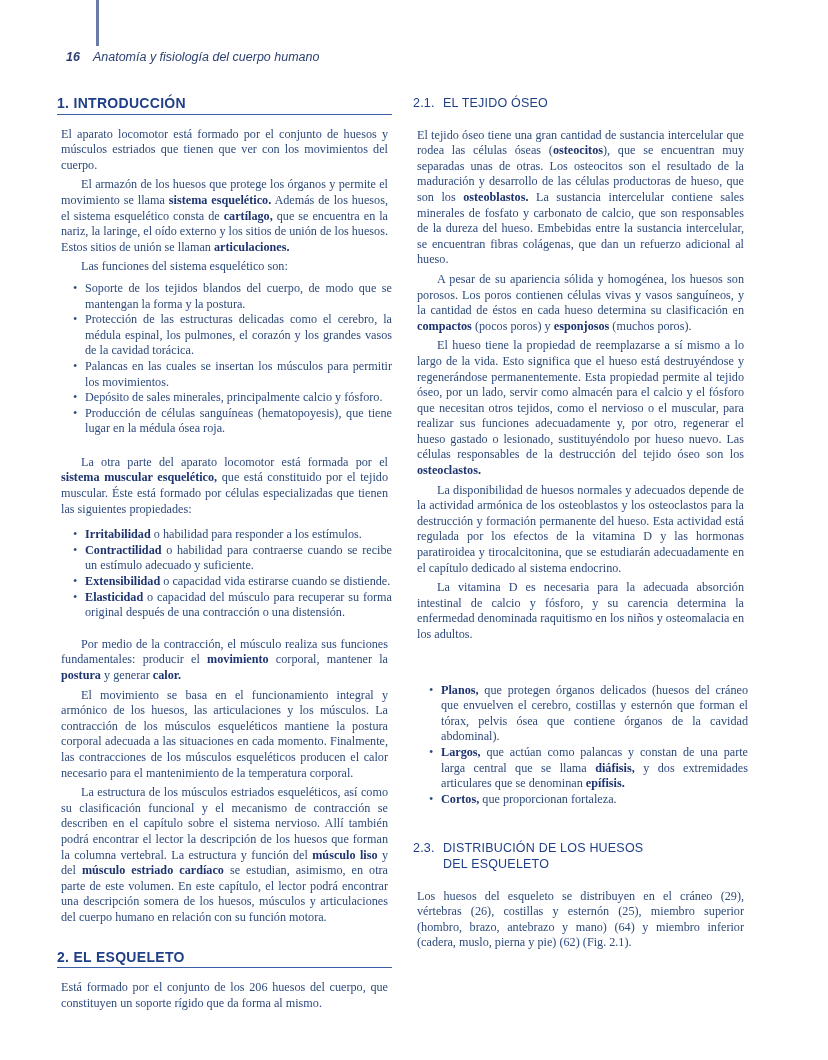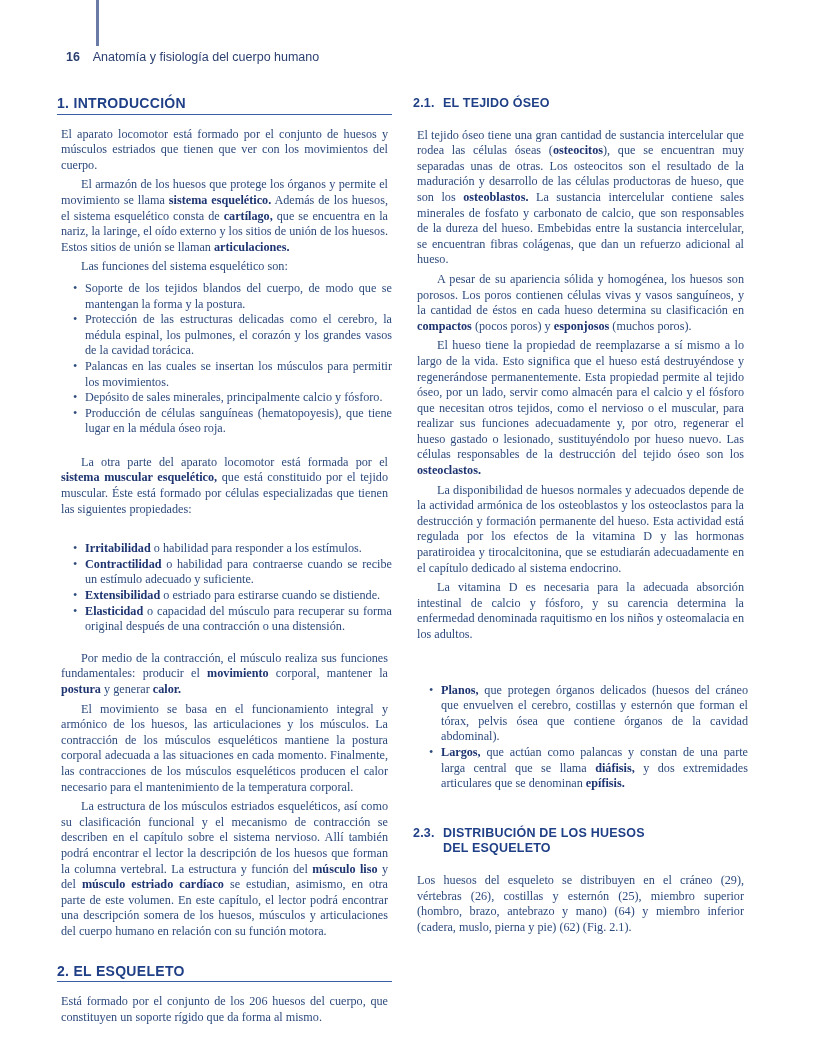--- a/index.html
+++ b/index.html
@@ -5,7 +5,7 @@
   html, body { margin: 0; padding: 0; background: #ffffff; }
   body { width: 828px; height: 1060px; position: relative; overflow: hidden; font-family: "Liberation Serif", serif; color: #2d4a7c; }
   .page-bar { position: absolute; left: 96px; top: 0; width: 3px; height: 46px; background: #6b7ba8; }
-  .running-head { position: absolute; left: 66px; top: 50px; font-family: "Liberation Sans", sans-serif; font-size: 12.5px; color: #2b3f70; white-space: nowrap; }
+  .running-head { position: absolute; left: 66px; top: 50px; font-family: "Liberation Sans", sans-serif; font-size: 12.5px; color: #2b3f70; white-space: nowrap; font-style: italic; }
   .running-head .pnum { font-weight: bold; margin-right: 10px; }
   .col { position: absolute; top: 96px; width: 335px; font-size: 12.2px; line-height: 15.6px; text-align: justify; }
   .col.left { left: 57px; }

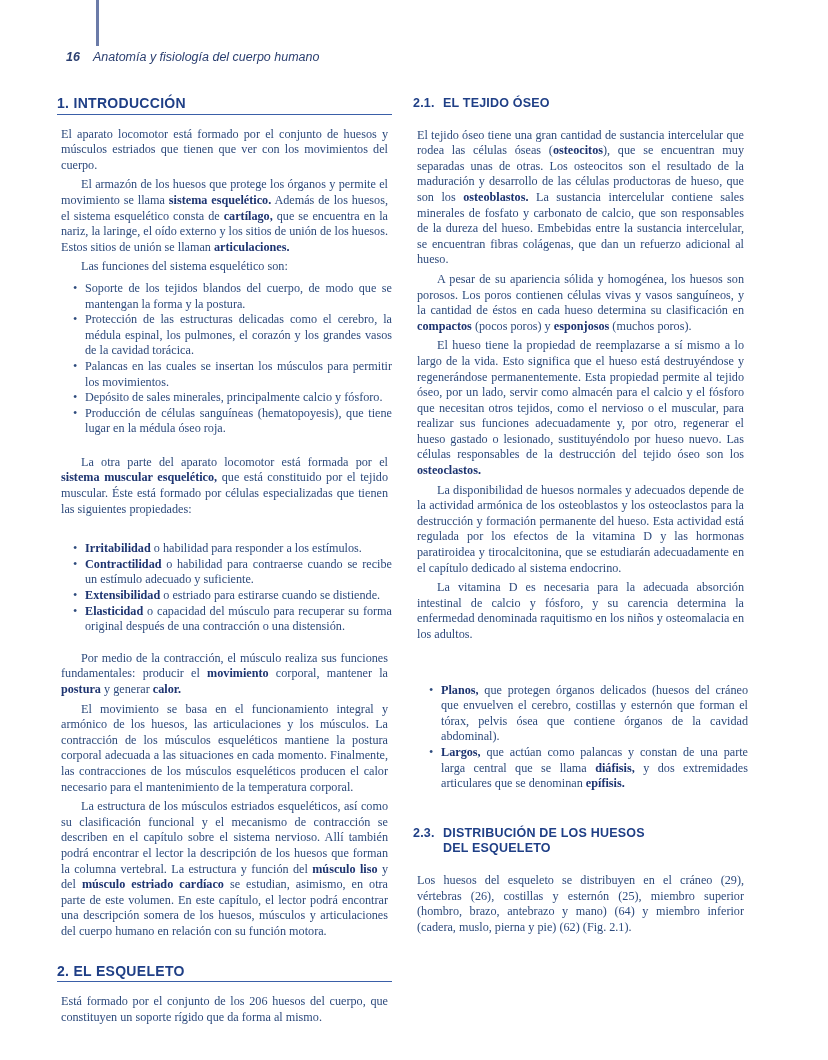--- a/index.html
+++ b/index.html
@@ -11,7 +11,7 @@
   .col.left { left: 57px; }
   .col.right { left: 413px; }
   .h1 { font-family: "Liberation Sans", sans-serif; font-weight: bold; font-size: 14px; color: #1f3f86; letter-spacing: 0.3px; border-bottom: 1.5px solid #3a5fa8; padding-bottom: 2px; margin: 0 0 12px 0; }
-  .h2 { font-family: "Liberation Sans", sans-serif; font-weight: bold; font-size: 12.5px; color: #1f3f86; letter-spacing: 0.2px; margin: 0 0 10px 0; }
+  .h2 { font-family: "Liberation Sans", sans-serif; font-weight: normal; font-size: 12.5px; color: #1f3f86; letter-spacing: 0.2px; margin: 0 0 10px 0; }
   .h2 .num { display: inline-block; width: 30px; }
   .h2 .cont { padding-left: 30px; display: block; }
   p { margin: 4px; }

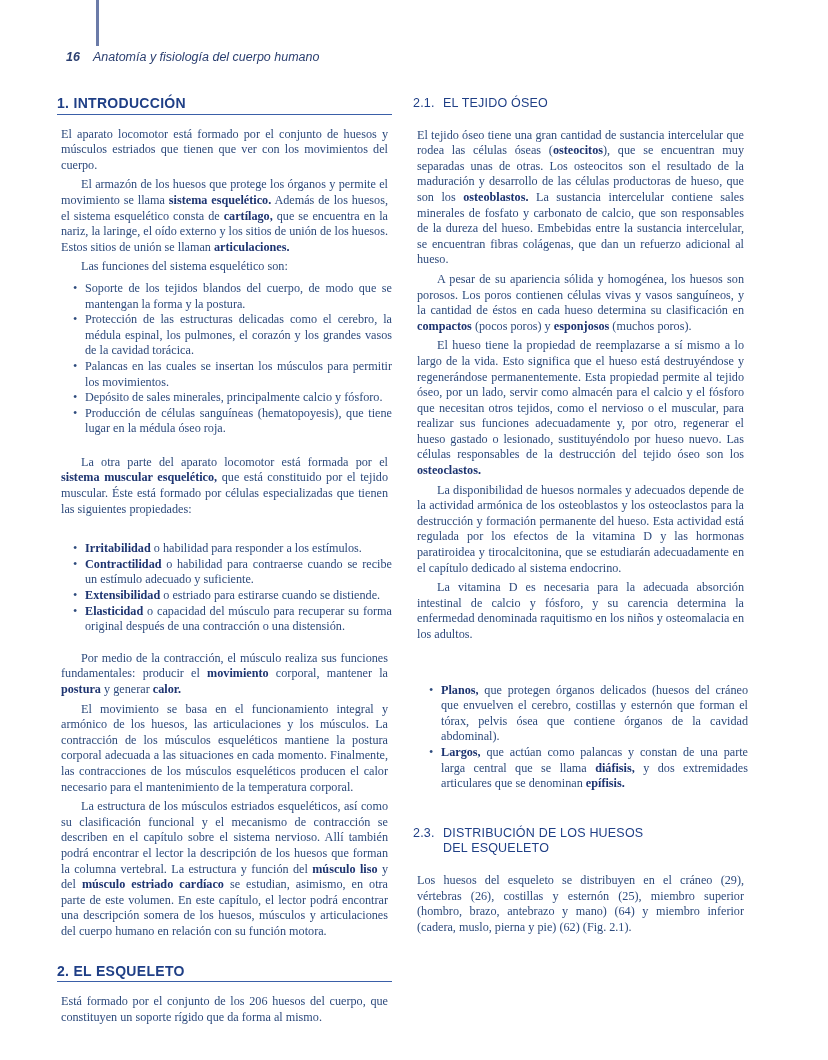--- a/index.html
+++ b/index.html
@@ -41,7 +41,7 @@
     <li>Protección de las estructuras delicadas como el cerebro, la médula espinal, los pulmones, el corazón y los grandes vasos de la cavidad torácica.</li>
     <li>Palancas en las cuales se insertan los músculos para permitir los movimientos.</li>
     <li>Depósito de sales minerales, principalmente calcio y fósforo.</li>
-    <li>Producción de células sanguíneas (hematopoyesis), que tiene lugar en la médula óseo roja.</li>
+    <li>Producción de células sanguíneas (hematopoyesis), que tiene lugar en la médula ósea roja.</li>
   </ul>
   <div class="gap" style="height:6px"></div>
   <p class="ind"><span>La otra parte del aparato locomotor está formada por el </span><b>sistema muscular esquelético,</b><span> que está constituido por el tejido muscular. Éste está formado por células especializadas que tienen las siguientes propiedades:</span></p>

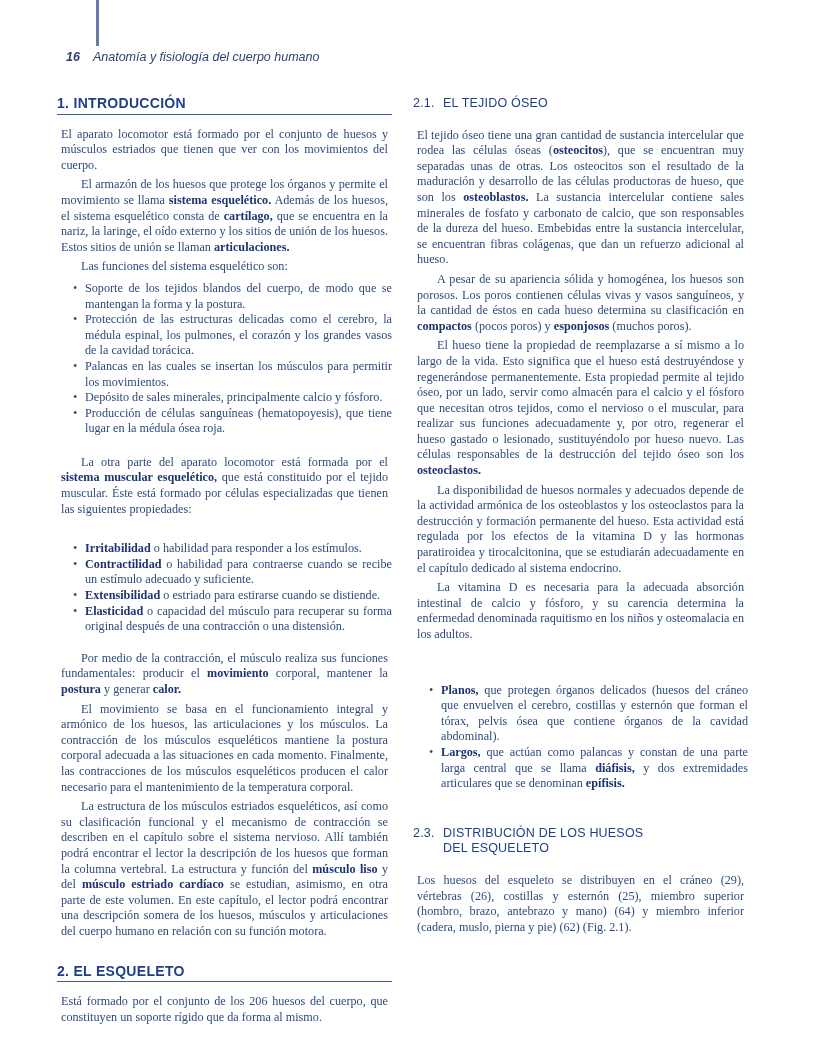--- a/index.html
+++ b/index.html
@@ -45,7 +45,7 @@
   </ul>
   <div class="gap" style="height:6px"></div>
   <p class="ind"><span>La otra parte del aparato locomotor está formada por el </span><b>sistema muscular esquelético,</b><span> que está constituido por el tejido muscular. Éste está formado por células especializadas que tienen las siguientes propiedades:</span></p>
-  <ul style="margin-top:24px">
+  <ul style="margin-top:10px">
     <li><b>Irritabilidad</b><span> o habilidad para responder a los estímulos.</span></li>
     <li><b>Contractilidad</b><span> o habilidad para contraerse cuando se recibe un estímulo adecuado y suficiente.</span></li>
     <li><b>Extensibilidad</b><span> o estriado para estirarse cuando se distiende.</span></li>

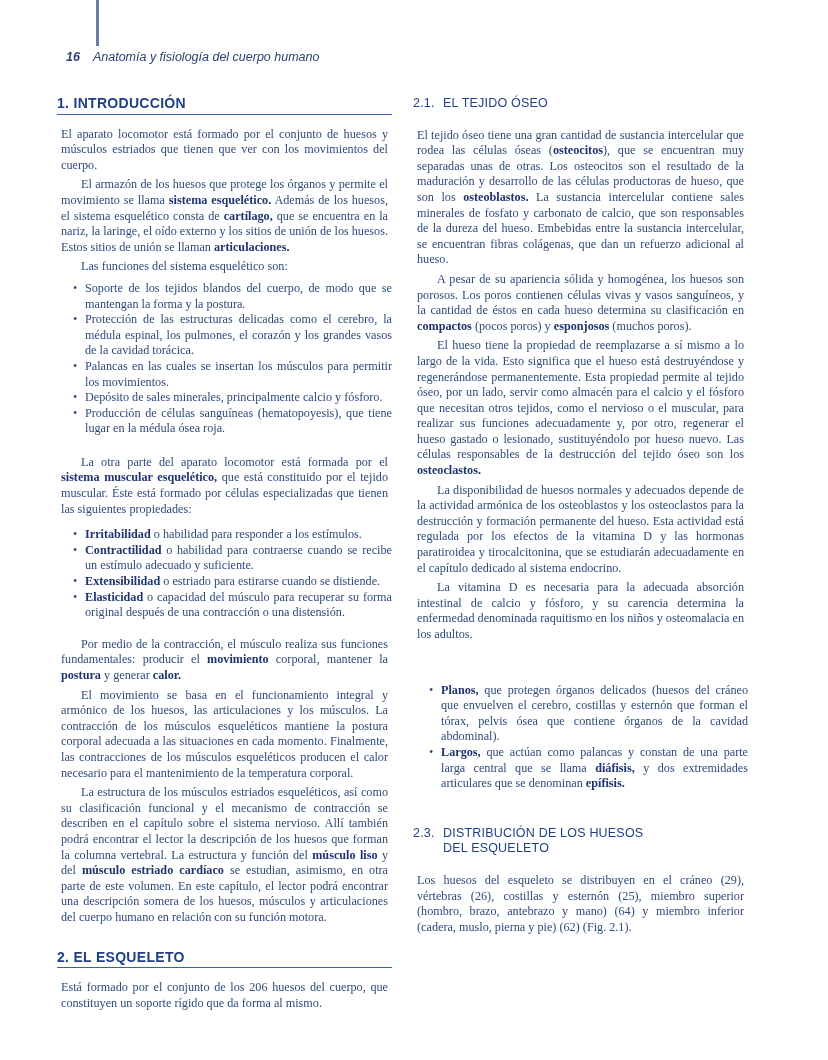--- a/index.html
+++ b/index.html
@@ -48,7 +48,7 @@
   <ul style="margin-top:10px">
     <li><b>Irritabilidad</b><span> o habilidad para responder a los estímulos.</span></li>
     <li><b>Contractilidad</b><span> o habilidad para contraerse cuando se recibe un estímulo adecuado y suficiente.</span></li>
-    <li><b>Extensibilidad</b><span> o estriado para estirarse cuando se distiende.</span></li>
+    <li><b>Extensibilidad</b><span> o capacidad vida estirarse cuando se distiende.</span></li>
     <li><b>Elasticidad</b><span> o capacidad del músculo para recuperar su forma original después de una contracción o una distensión.</span></li>
   </ul>
   <div class="gap" style="height:4px"></div>

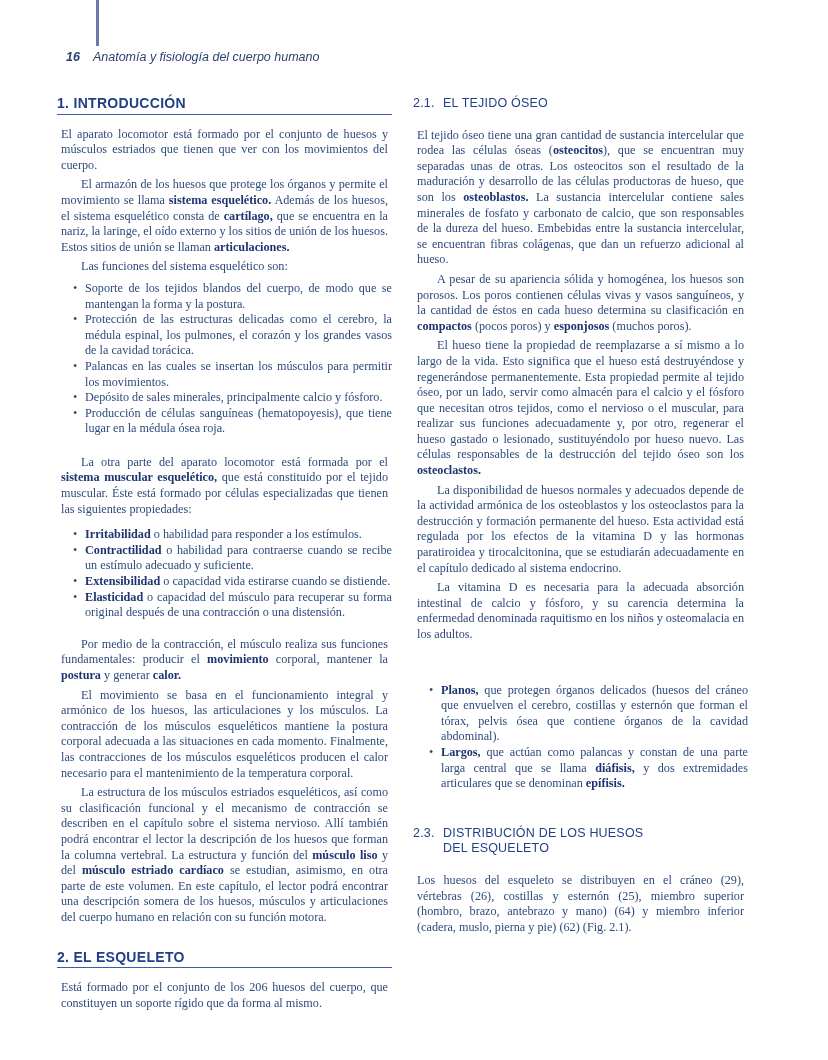--- a/index.html
+++ b/index.html
@@ -73,6 +73,7 @@
   <ul style="margin-top:12px">
     <li><b>Planos,</b><span> que protegen órganos delicados (huesos del cráneo que envuelven el cerebro, costillas y esternón que forman el tórax, pelvis ósea que contiene órganos de la cavidad abdominal).</span></li>
     <li><b>Largos,</b><span> que actúan como palancas y constan de una parte larga central que se llama </span><b>diáfisis,</b><span> y dos extremidades articulares que se denominan </span><b>epífisis.</b></li>
+    <li><b>Cortos,</b><span> que proporcionan fortaleza.</span></li>
   </ul>
   <div class="gap" style="height:4px"></div>
   <div class="gap" style="height:22px"></div>

